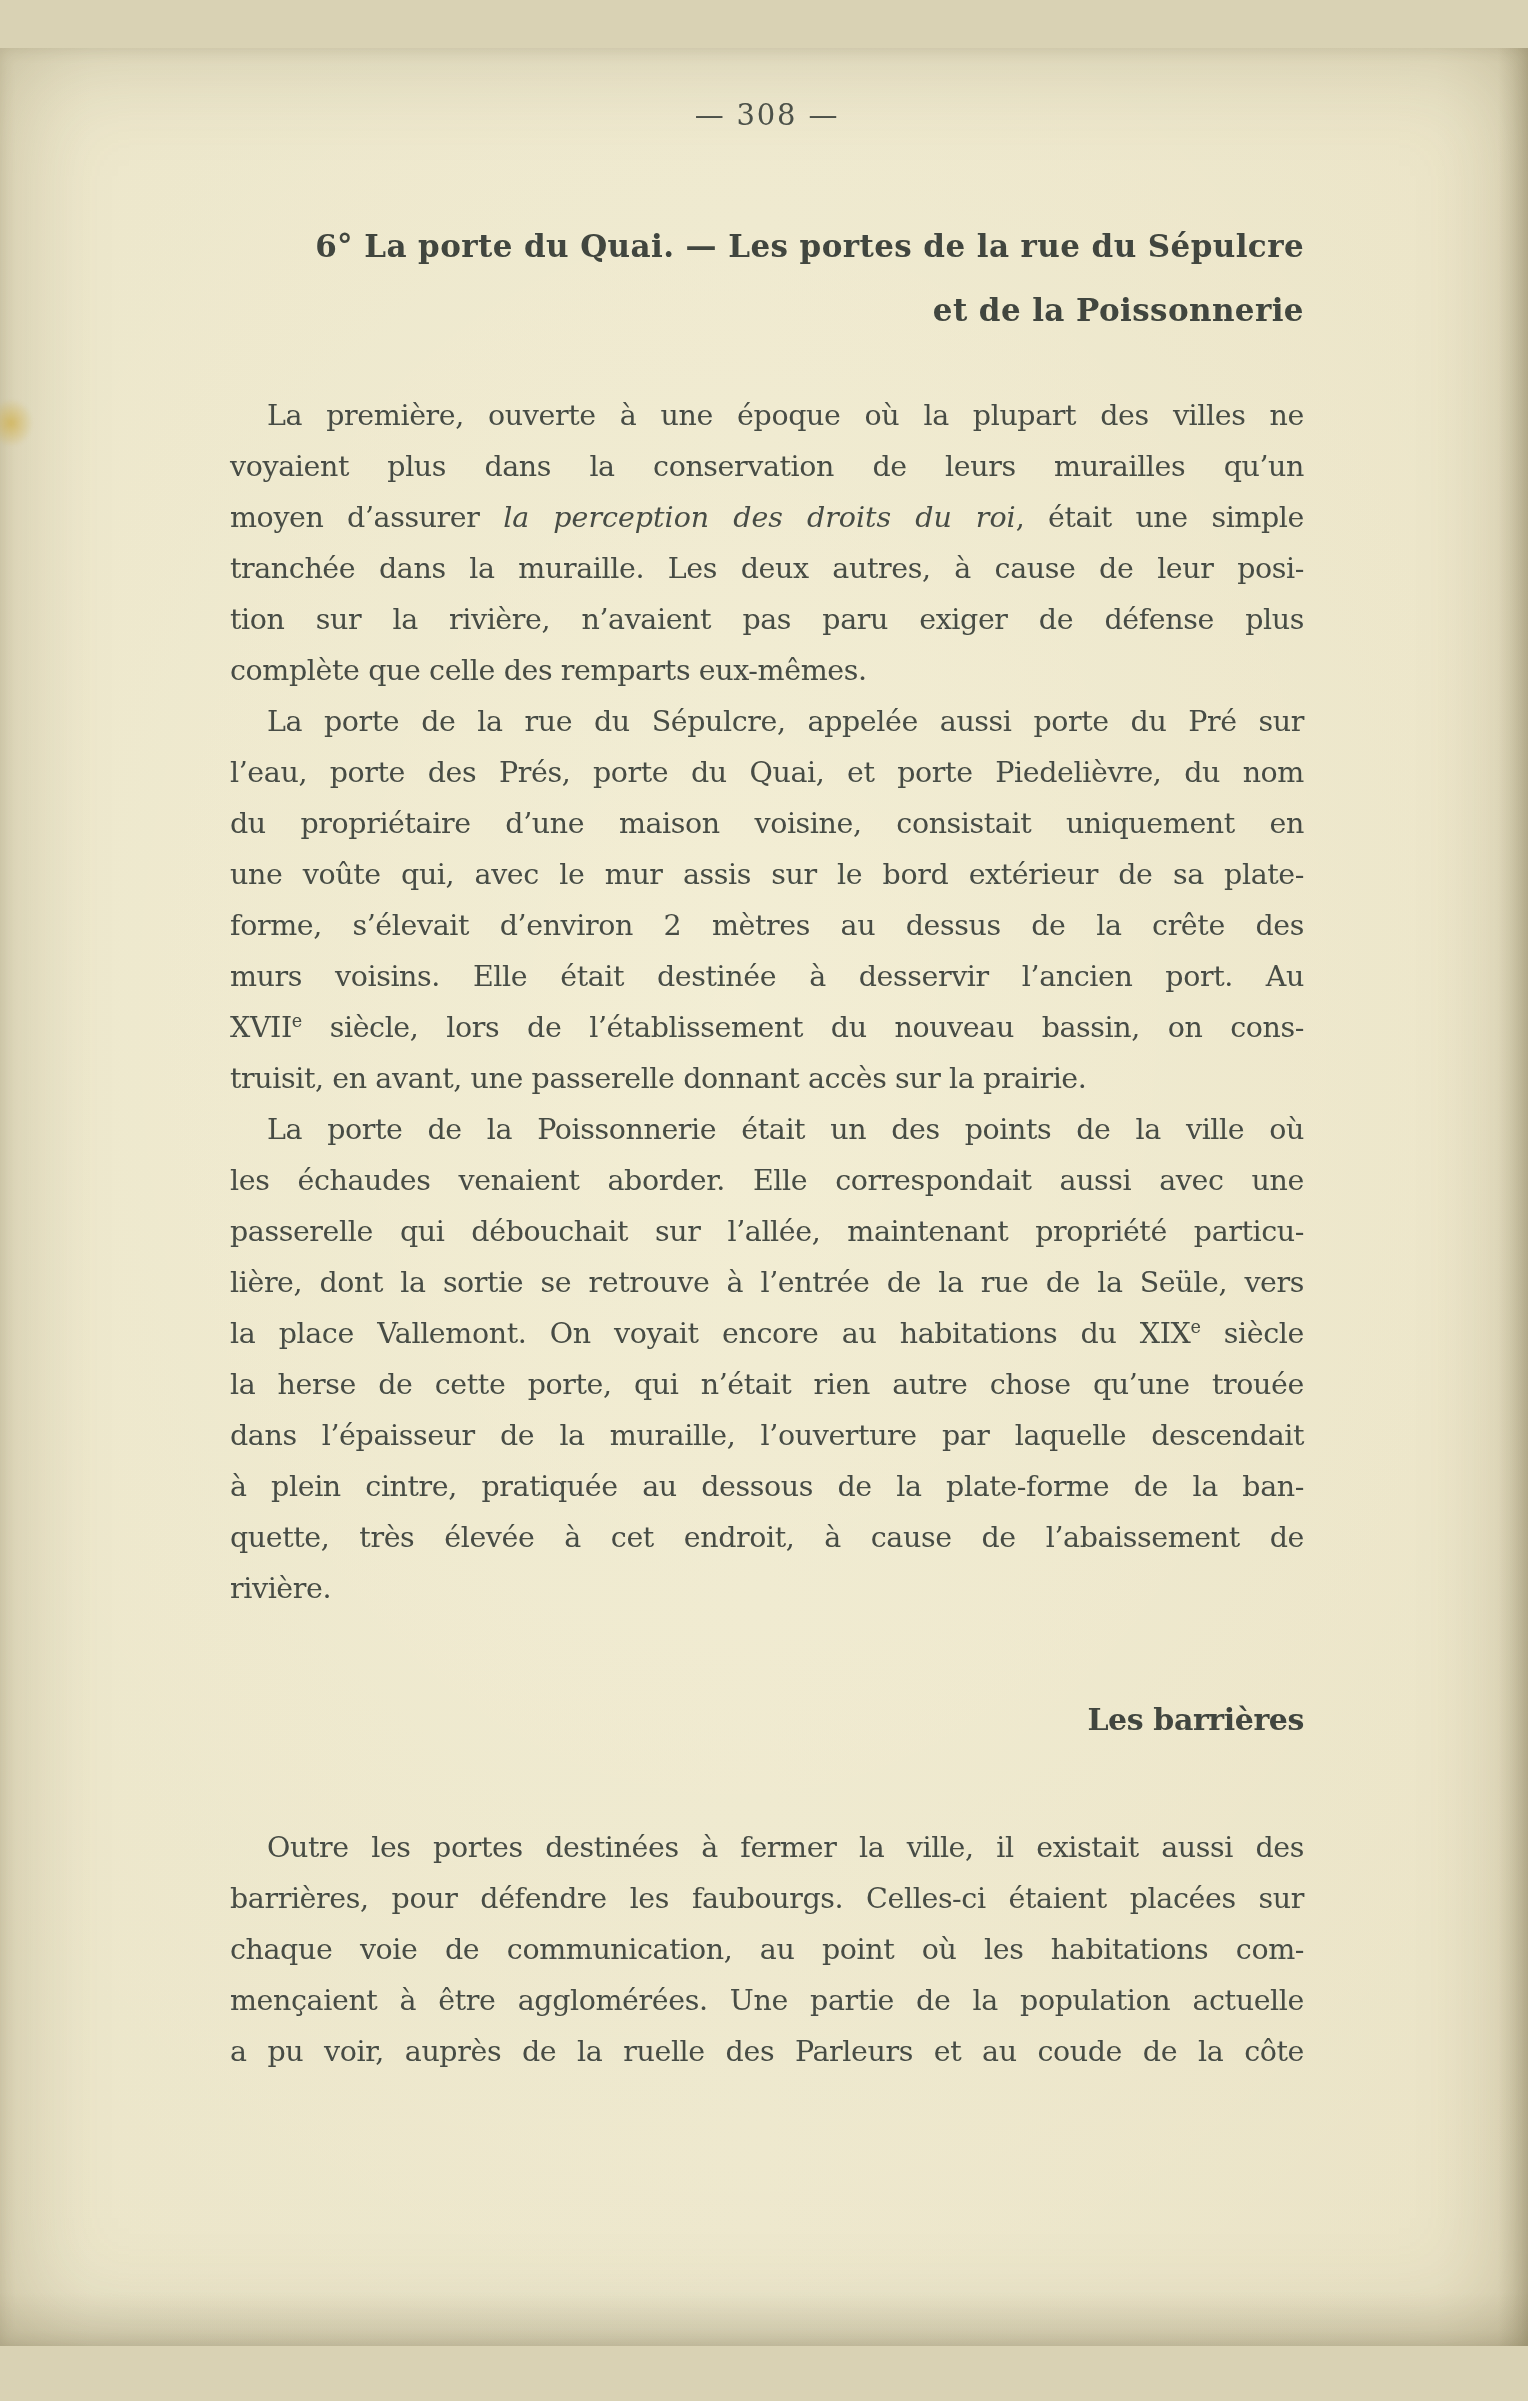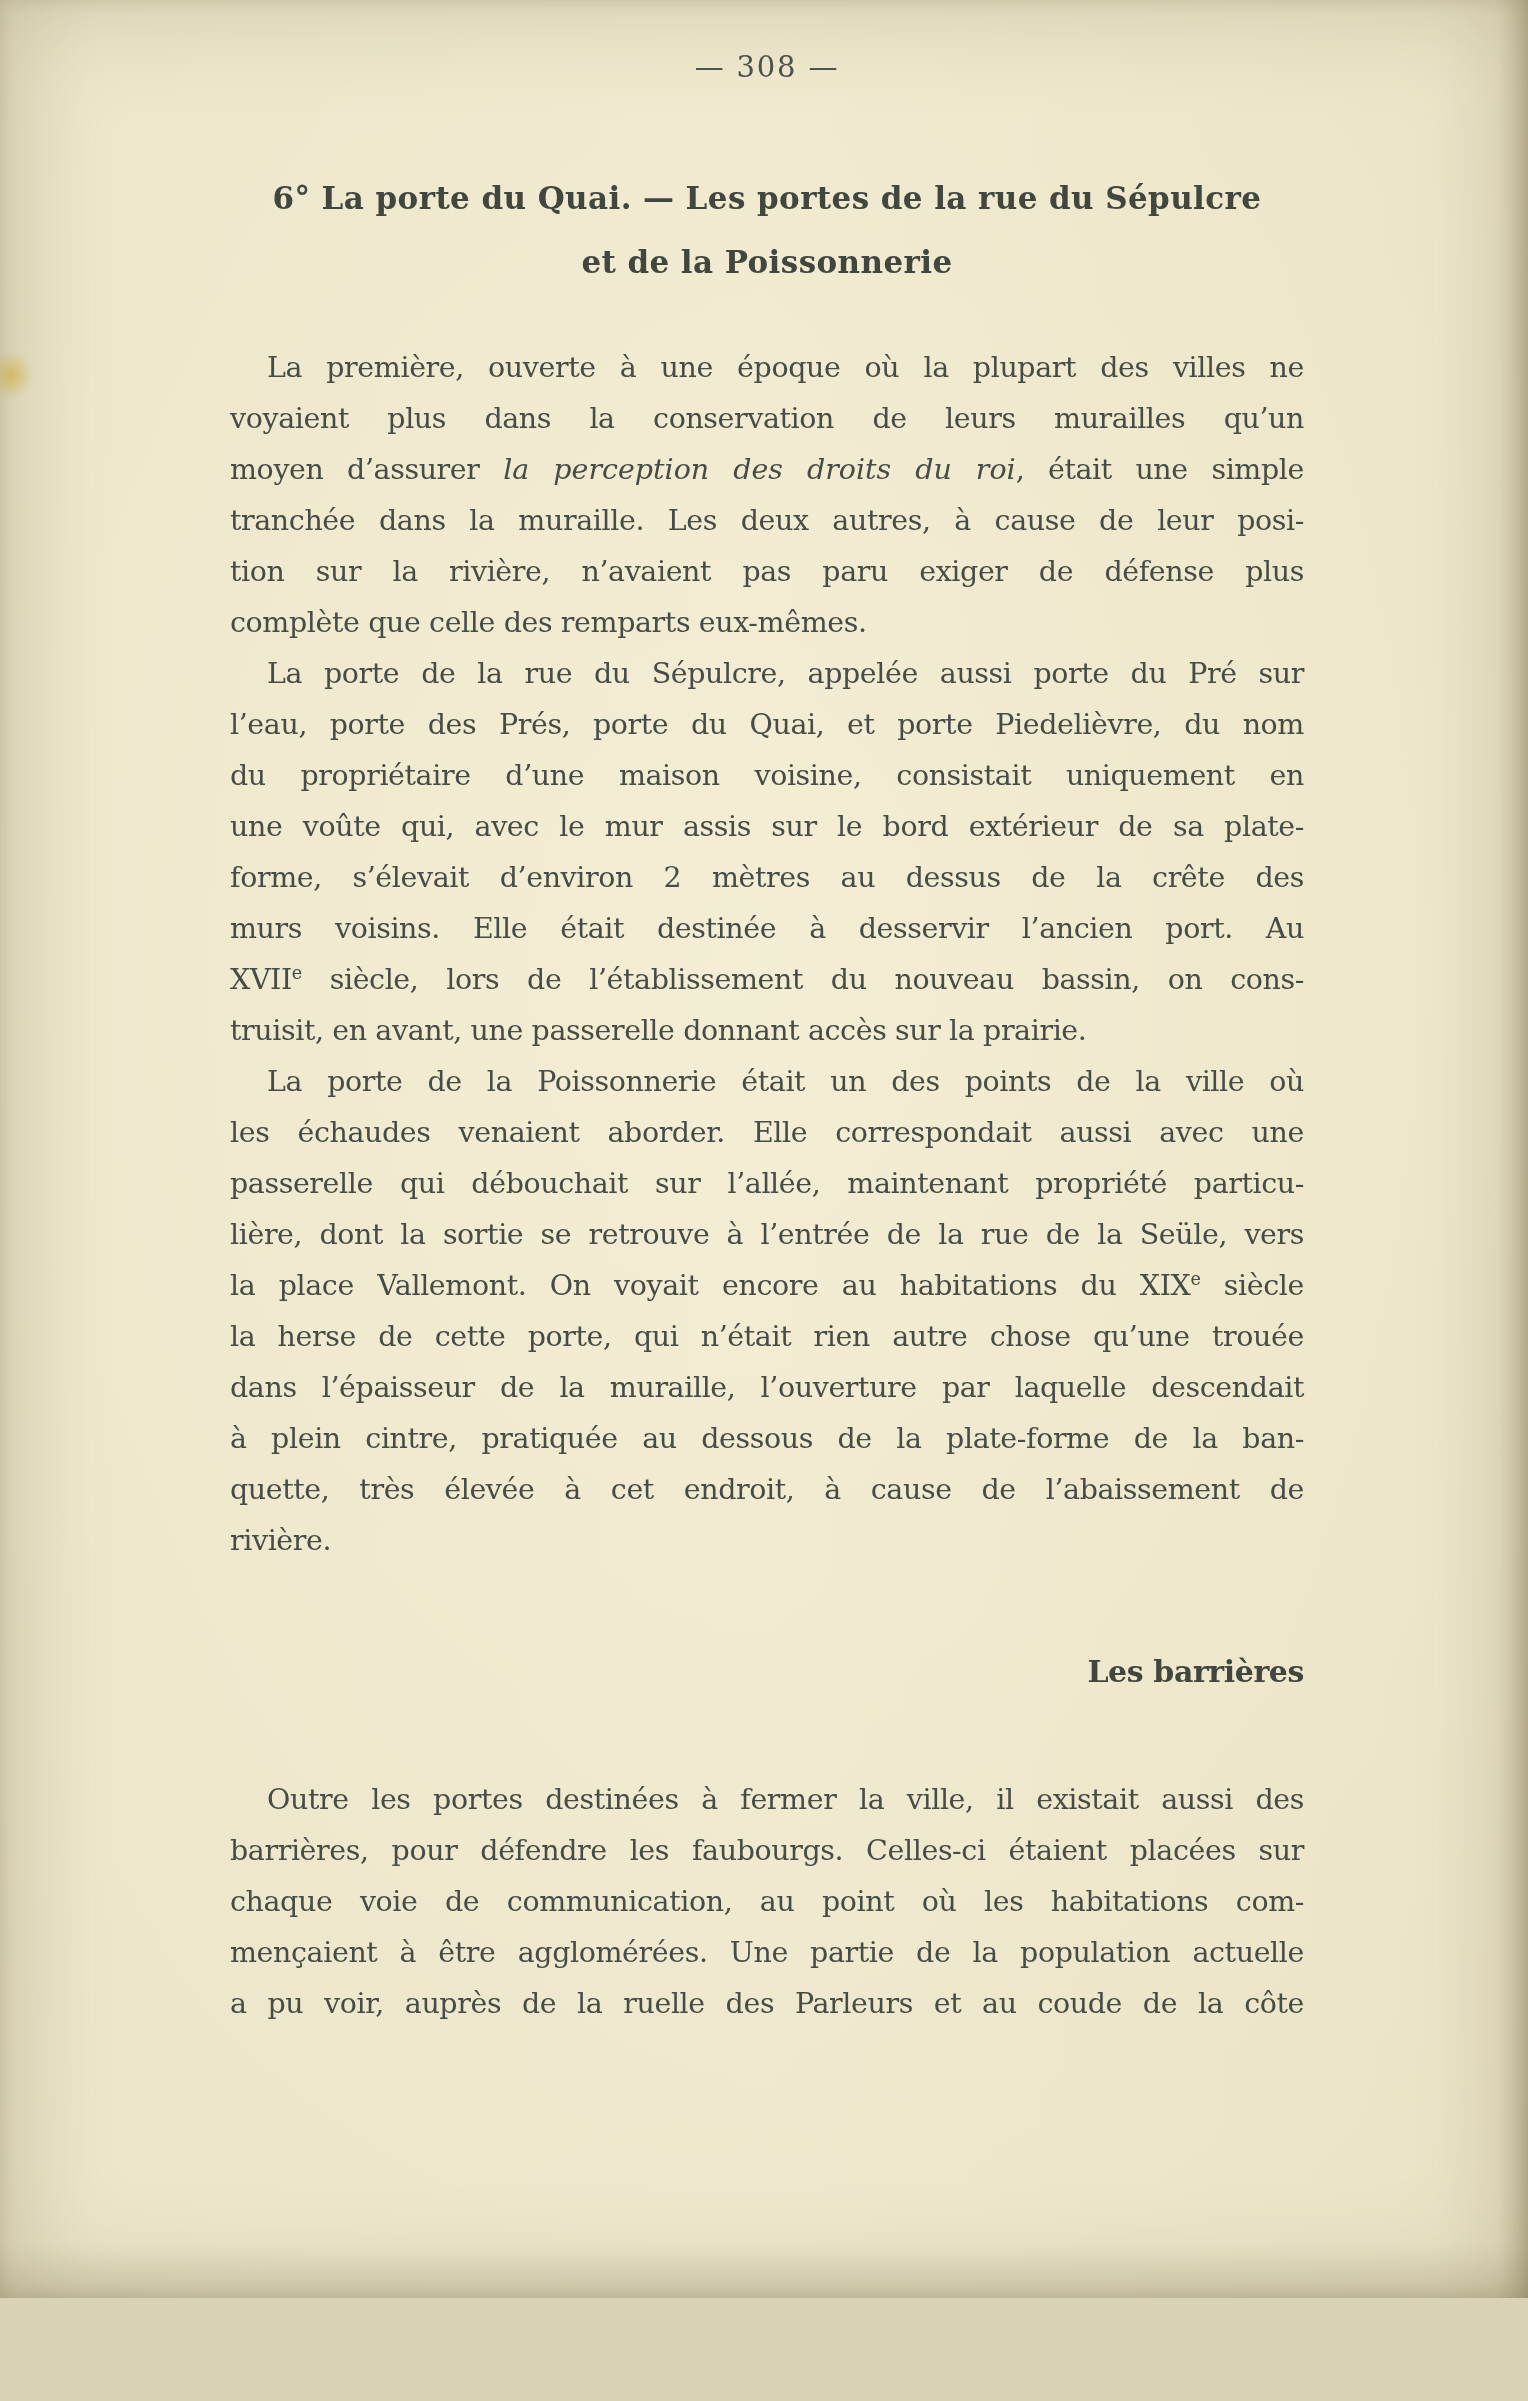--- a/index.html
+++ b/index.html
@@ -19,6 +19,7 @@
     overflow: hidden;
     font-family: "DejaVu Serif", "Liberation Serif", serif;
     color: #474c45;
+    margin-top: 48px;
   }
   
   .stain-left {

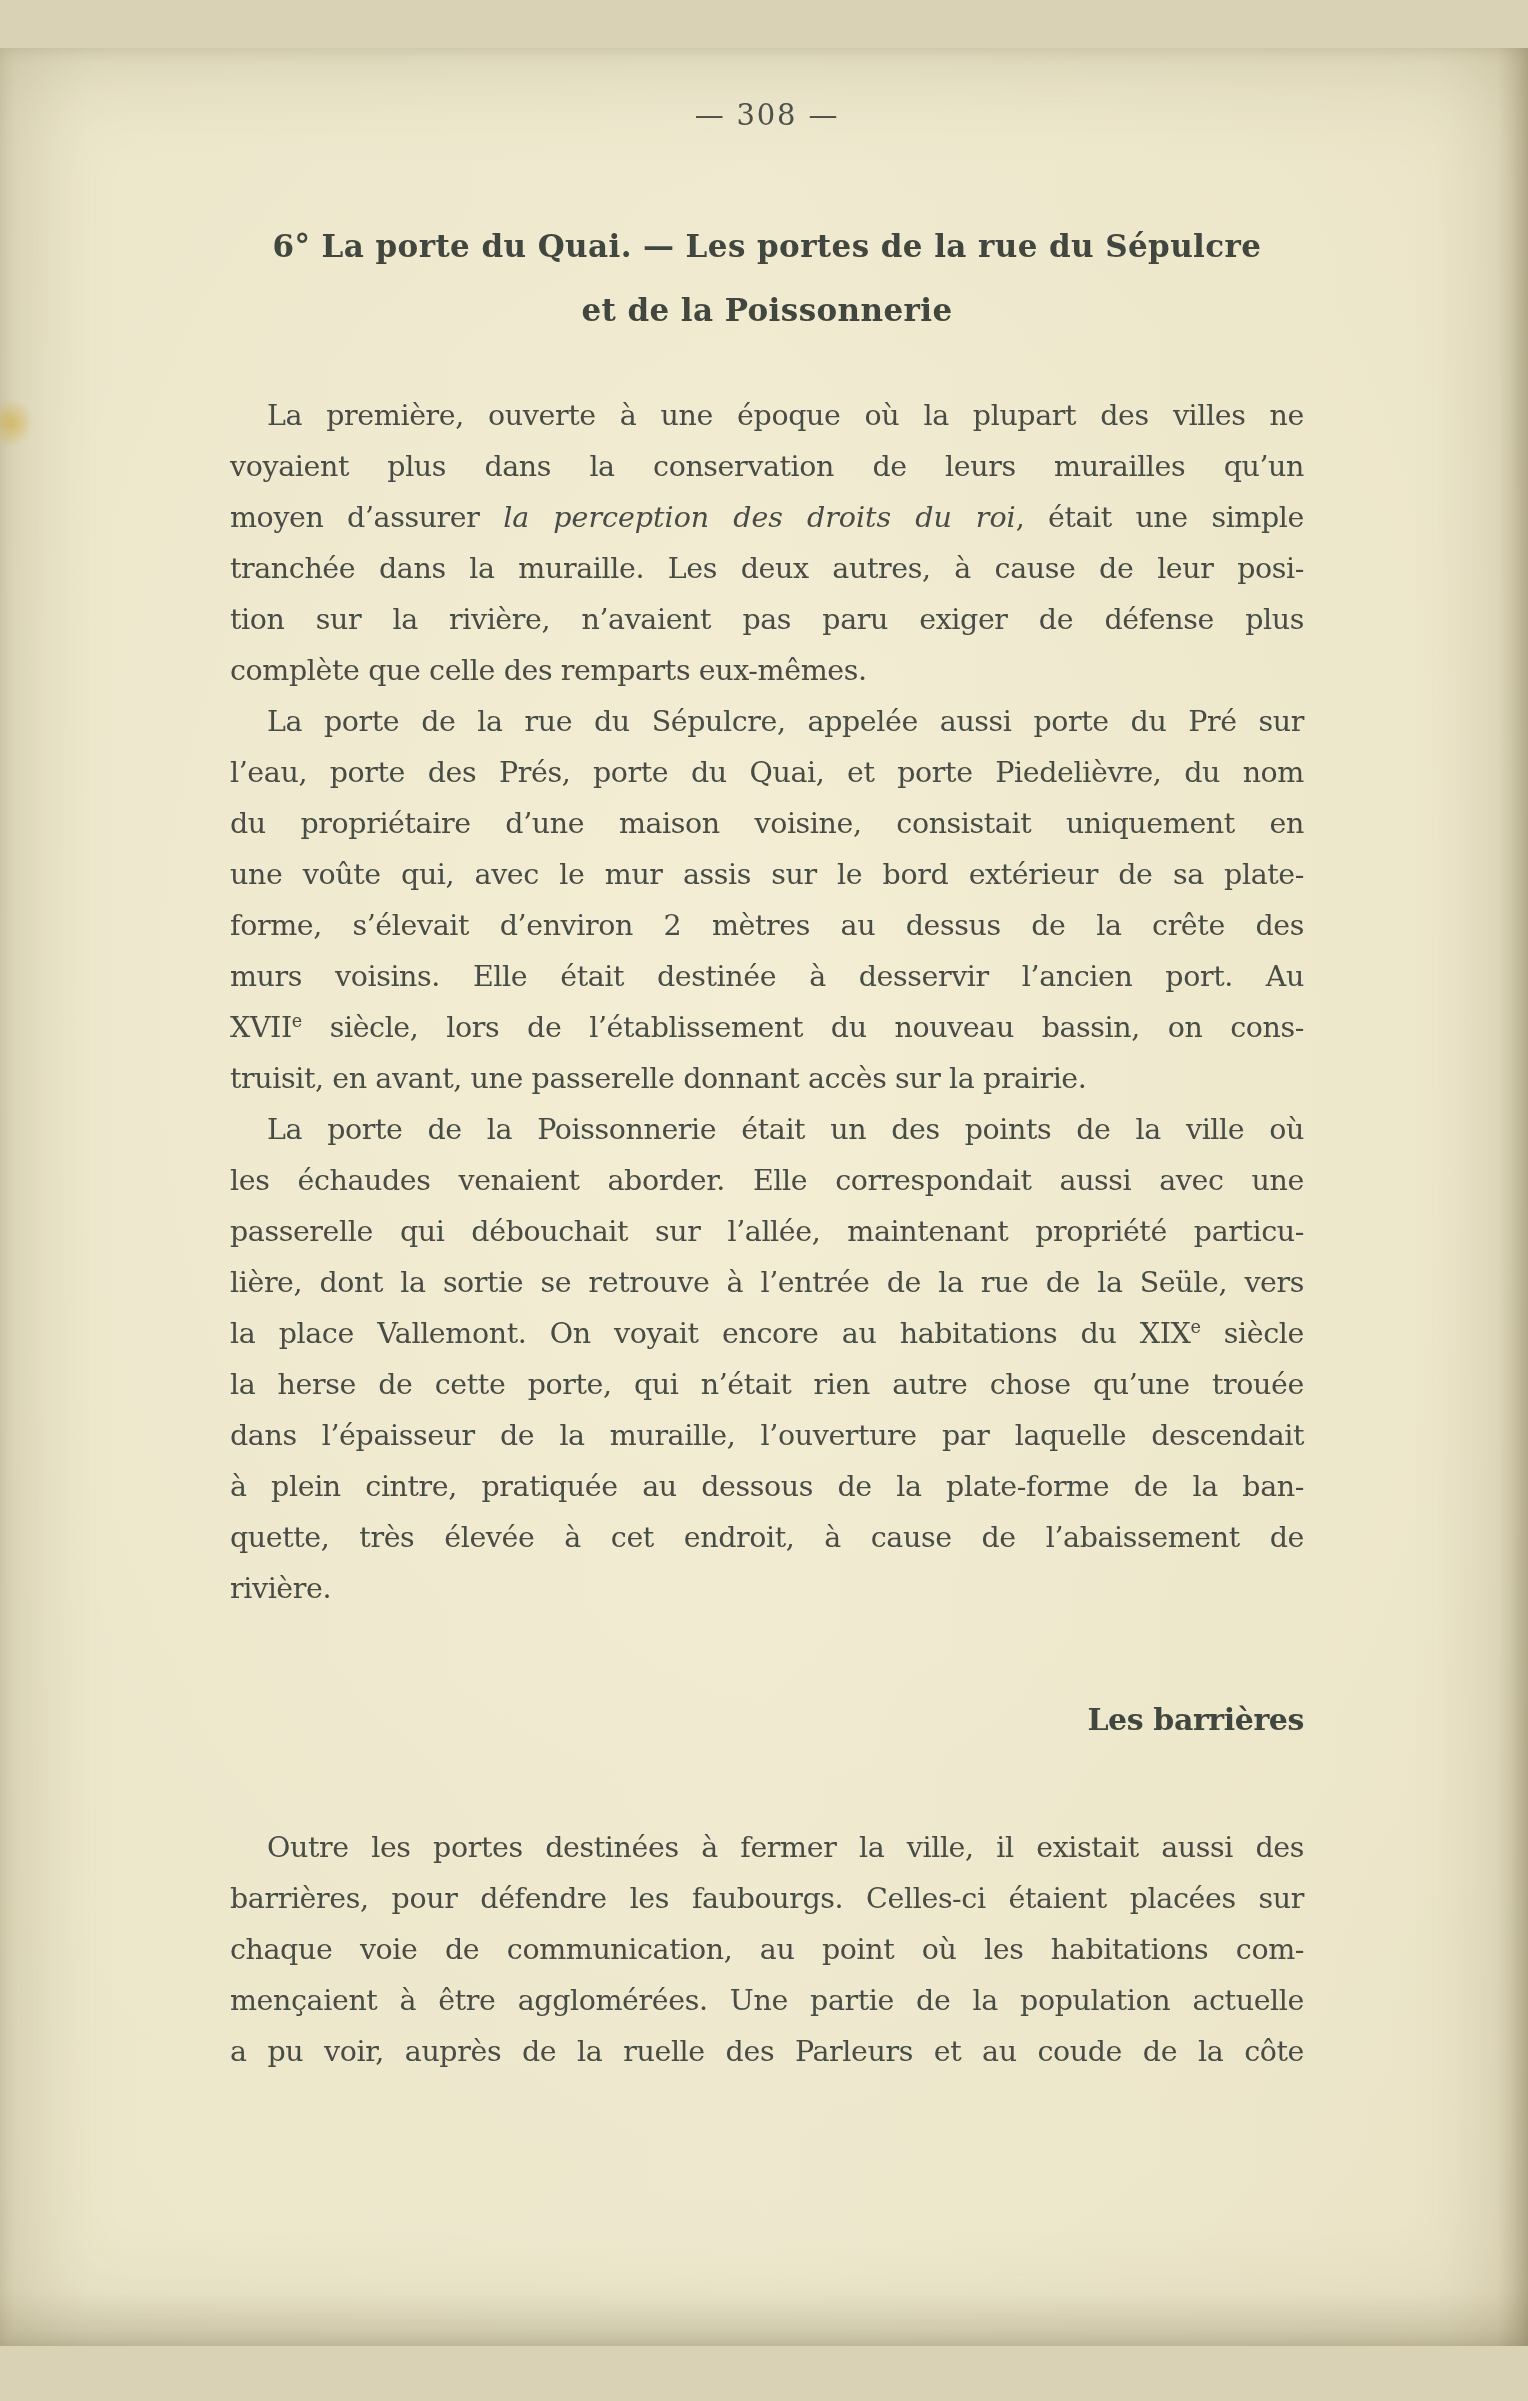--- a/index.html
+++ b/index.html
@@ -51,7 +51,7 @@
   }
   .chapter-heading {
     margin-top: 82px;
-    text-align: center;
+    text-align: right;
     font-weight: bold;
     font-size: 31px;
     line-height: 64px;

